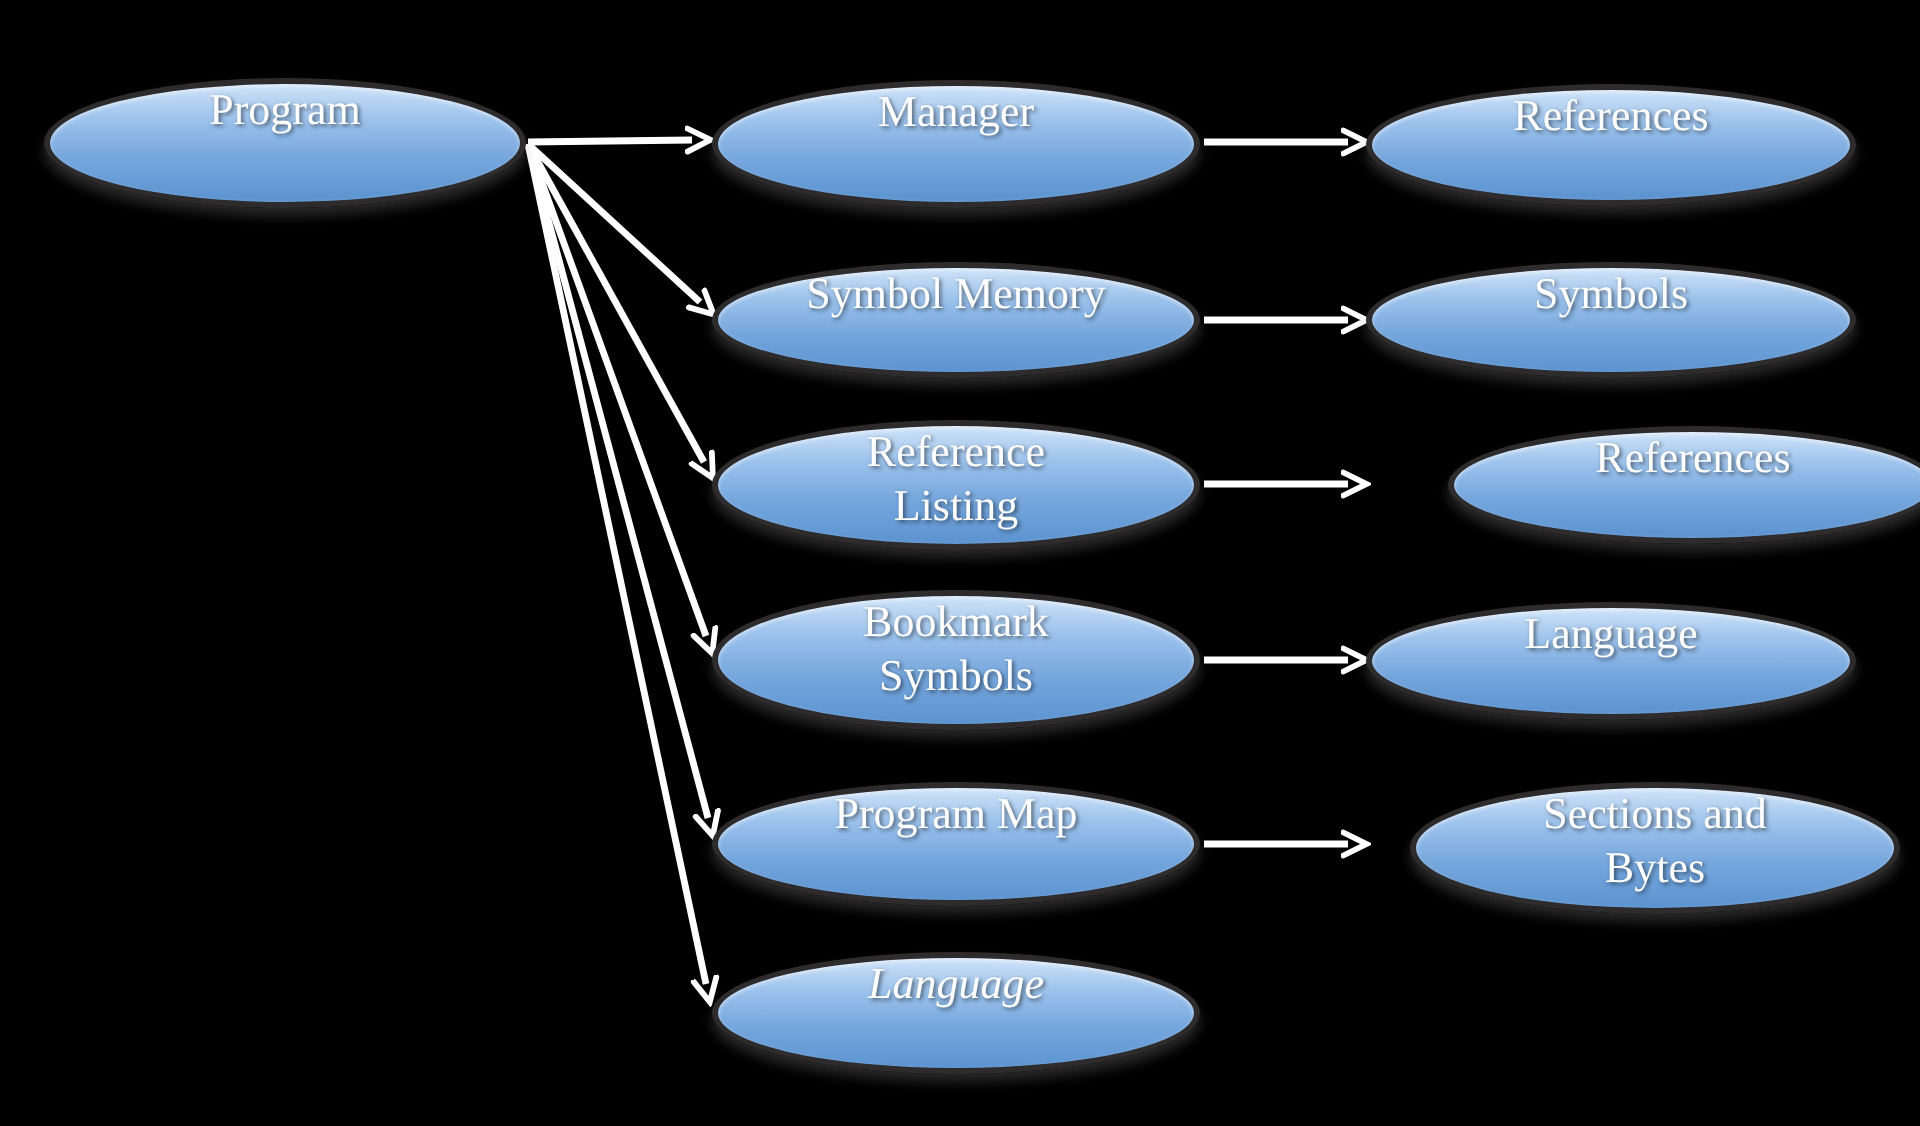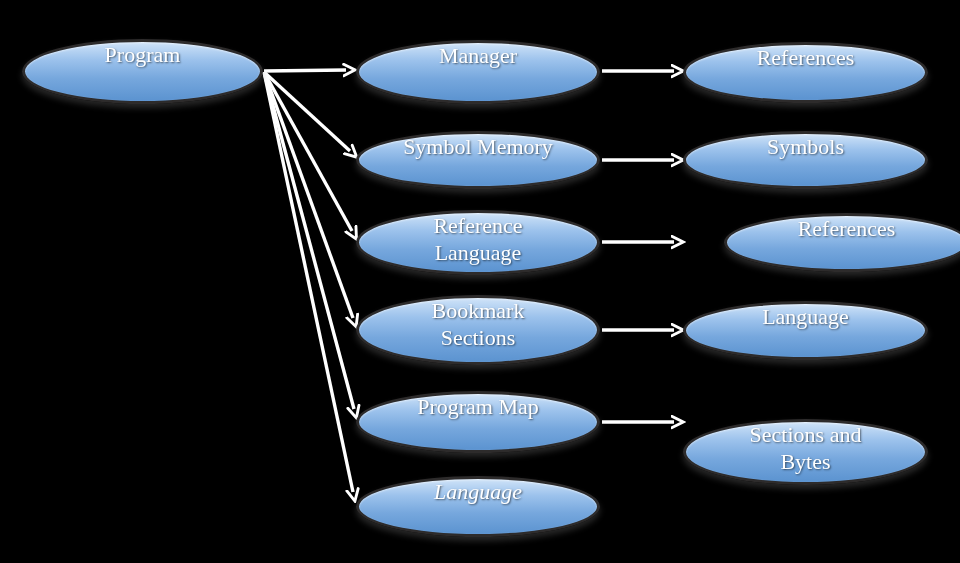--- a/index.html
+++ b/index.html
@@ -92,7 +92,7 @@
       </div>
       <div class="node" style="left: 356px; top: 210px; width: 244px; height: 65px;">
         <span class="label">Reference
-Language</span>
+Listing</span>
       </div>
       <div class="node" style="left: 724px; top: 213px; width: 245px; height: 59px;">
         <span class="label">References</span>

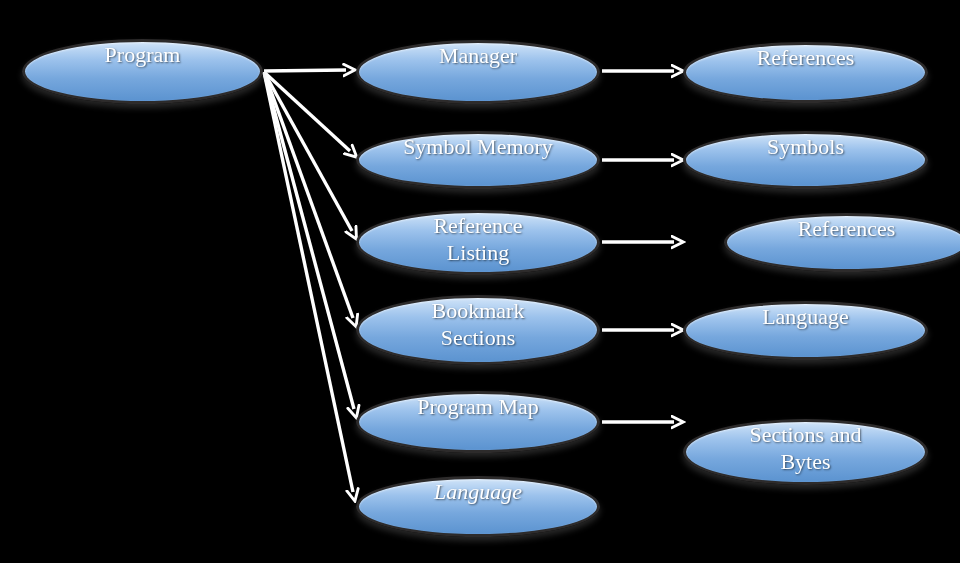--- a/index.html
+++ b/index.html
@@ -99,7 +99,7 @@
       </div>
       <div class="node" style="left: 356px; top: 295px; width: 244px; height: 70px;">
         <span class="label">Bookmark
-Sections</span>
+Symbols</span>
       </div>
       <div class="node" style="left: 683px; top: 301px; width: 245px; height: 59px;">
         <span class="label">Language</span>

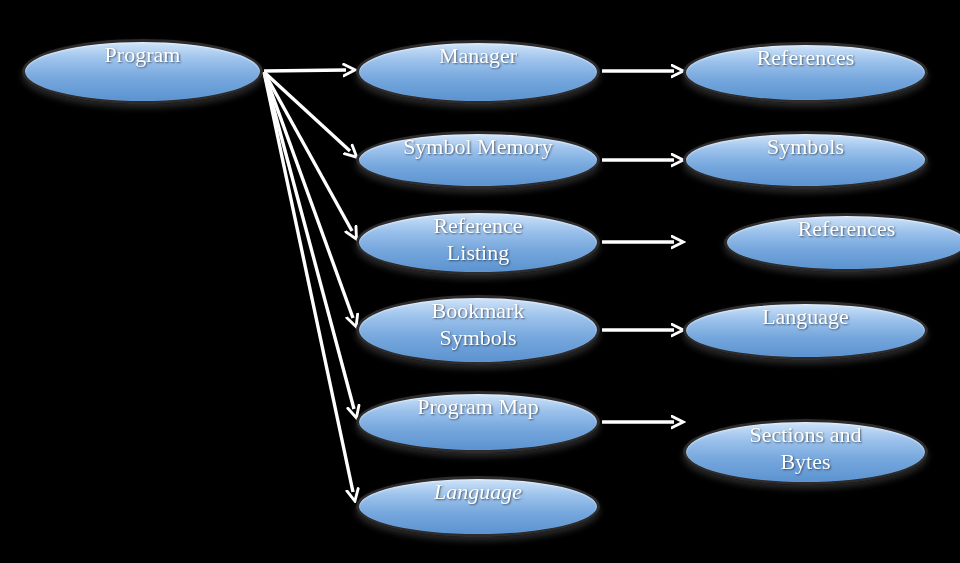--- a/index.html
+++ b/index.html
@@ -107,7 +107,7 @@
       <div class="node" style="left: 356px; top: 391px; width: 244px; height: 62px;">
         <span class="label">Program Map</span>
       </div>
-      <div class="node" style="left: 683px; top: 391px; width: 245px; height: 66px; margin-top: 28px;">
+      <div class="node" style="left: 705px; top: 391px; width: 245px; height: 66px;">
         <span class="label">Sections and
 Bytes</span>
       </div>

